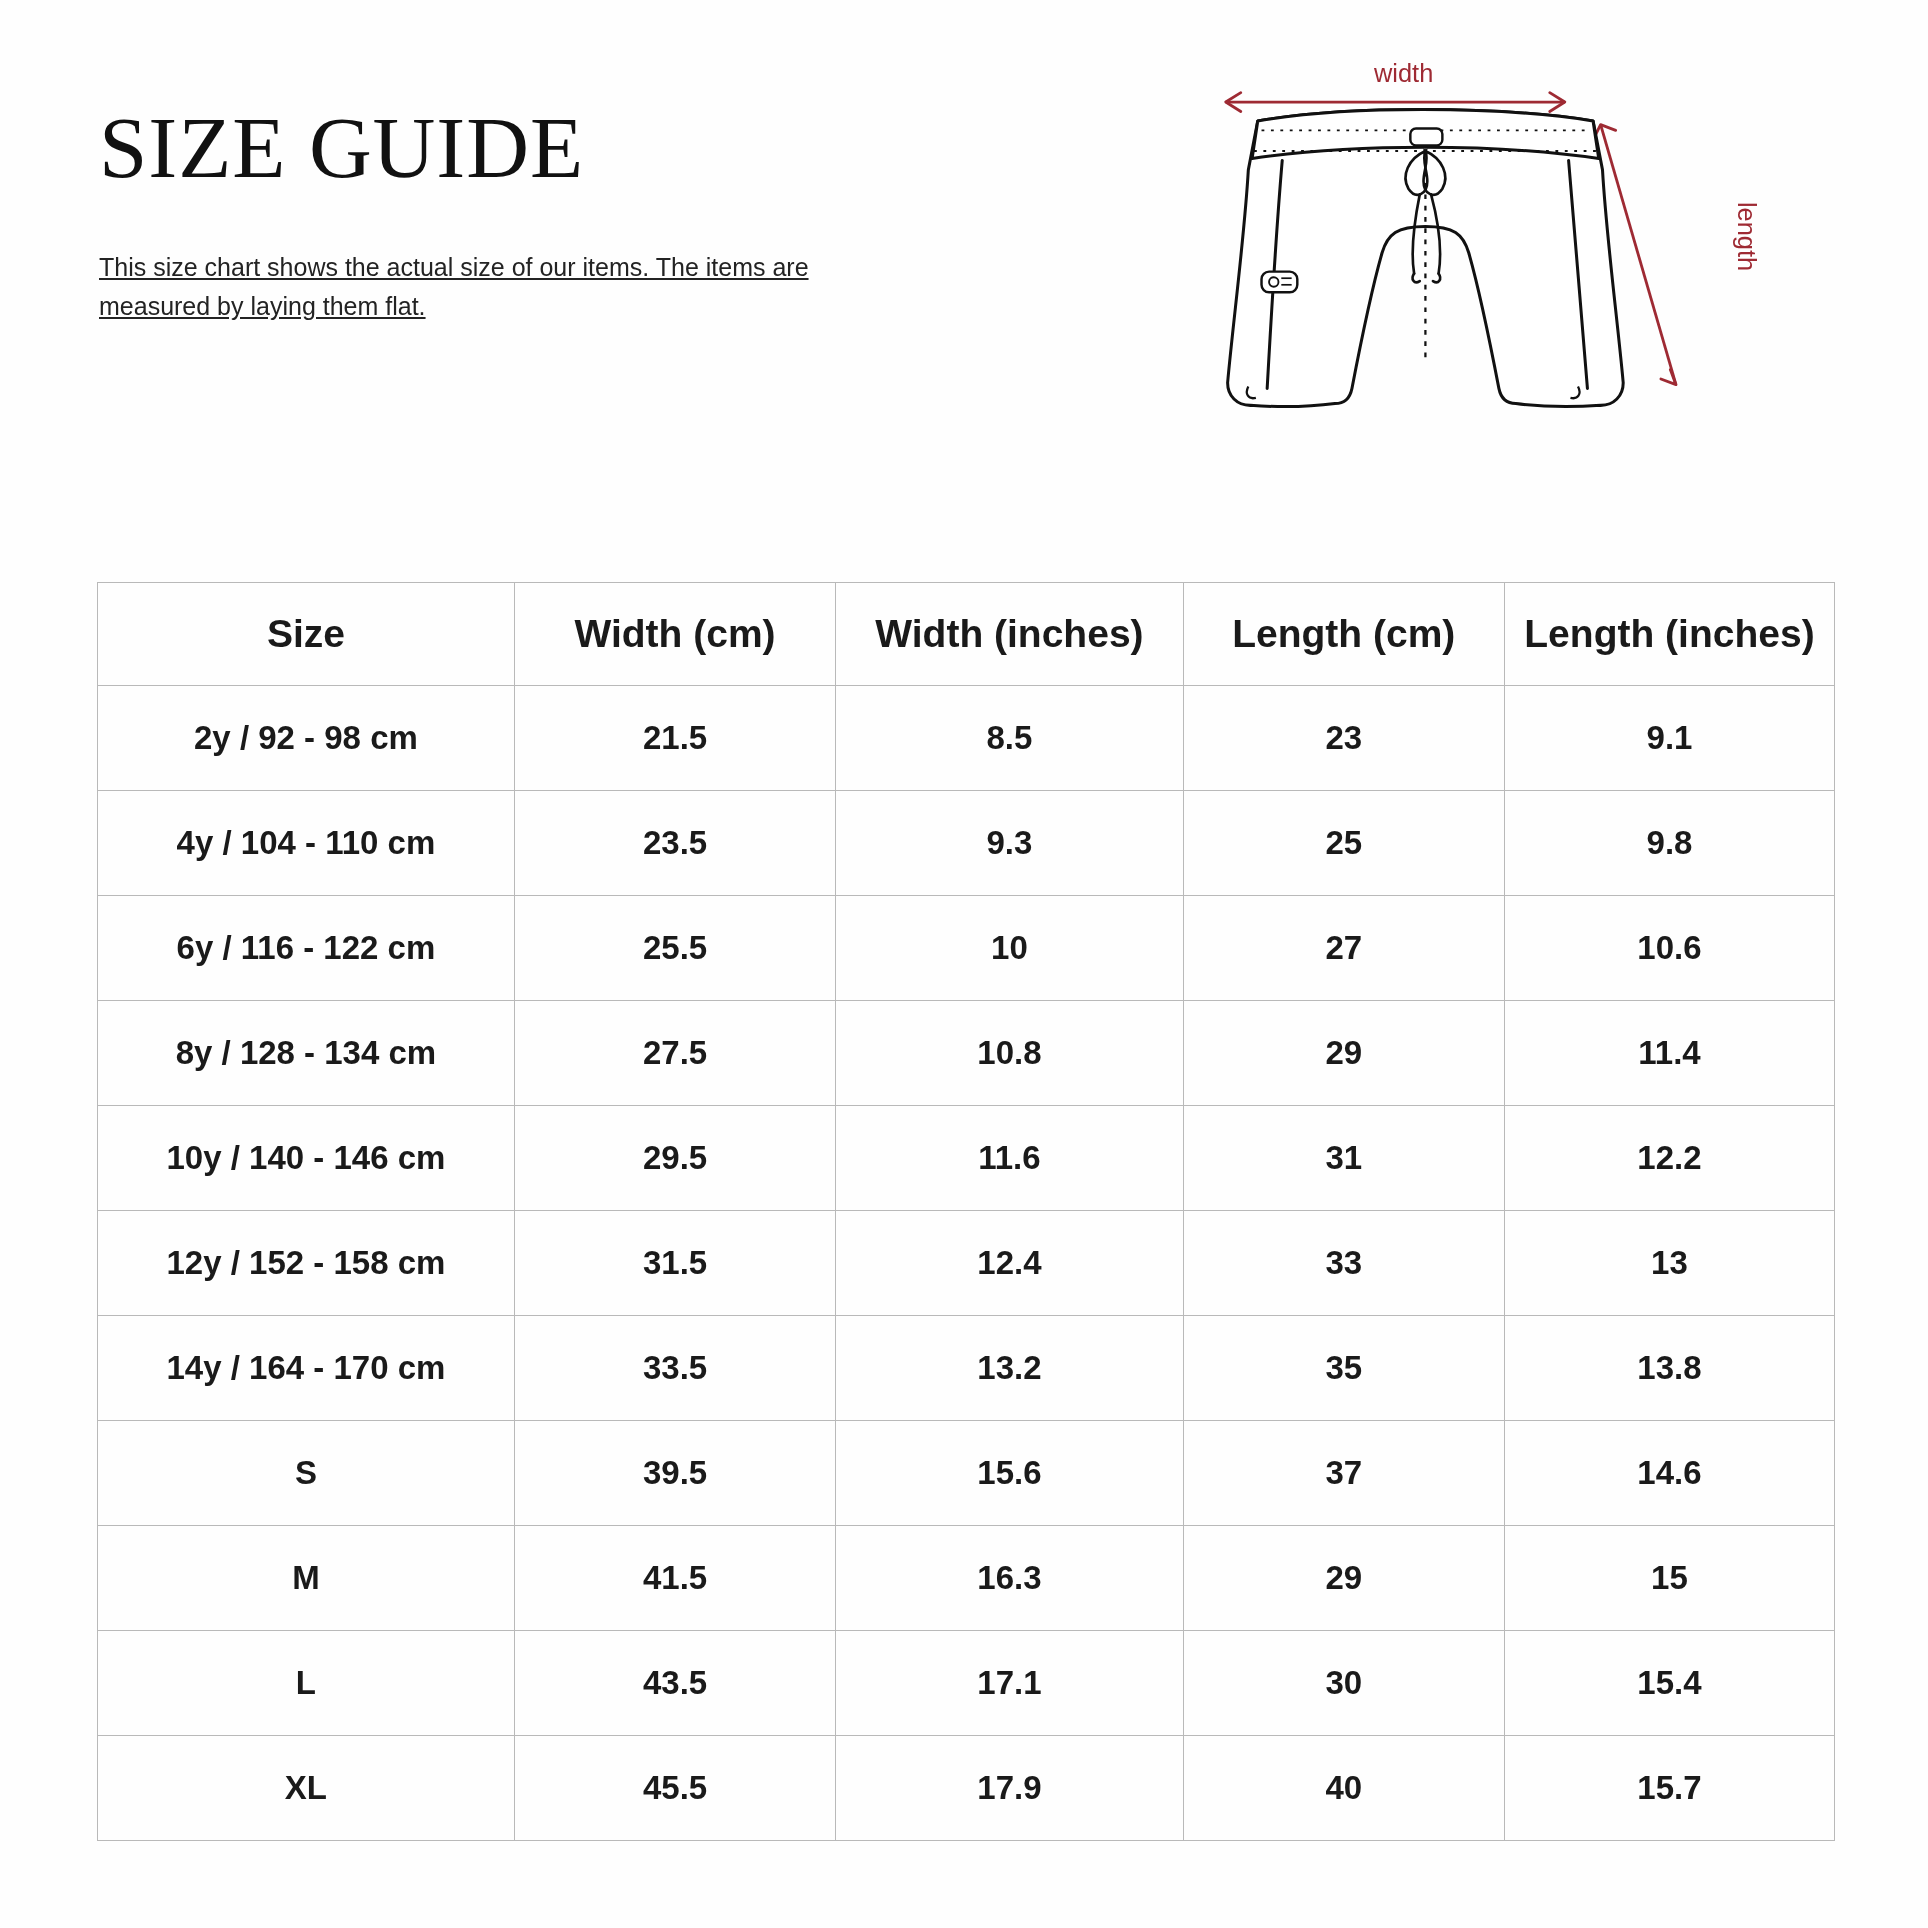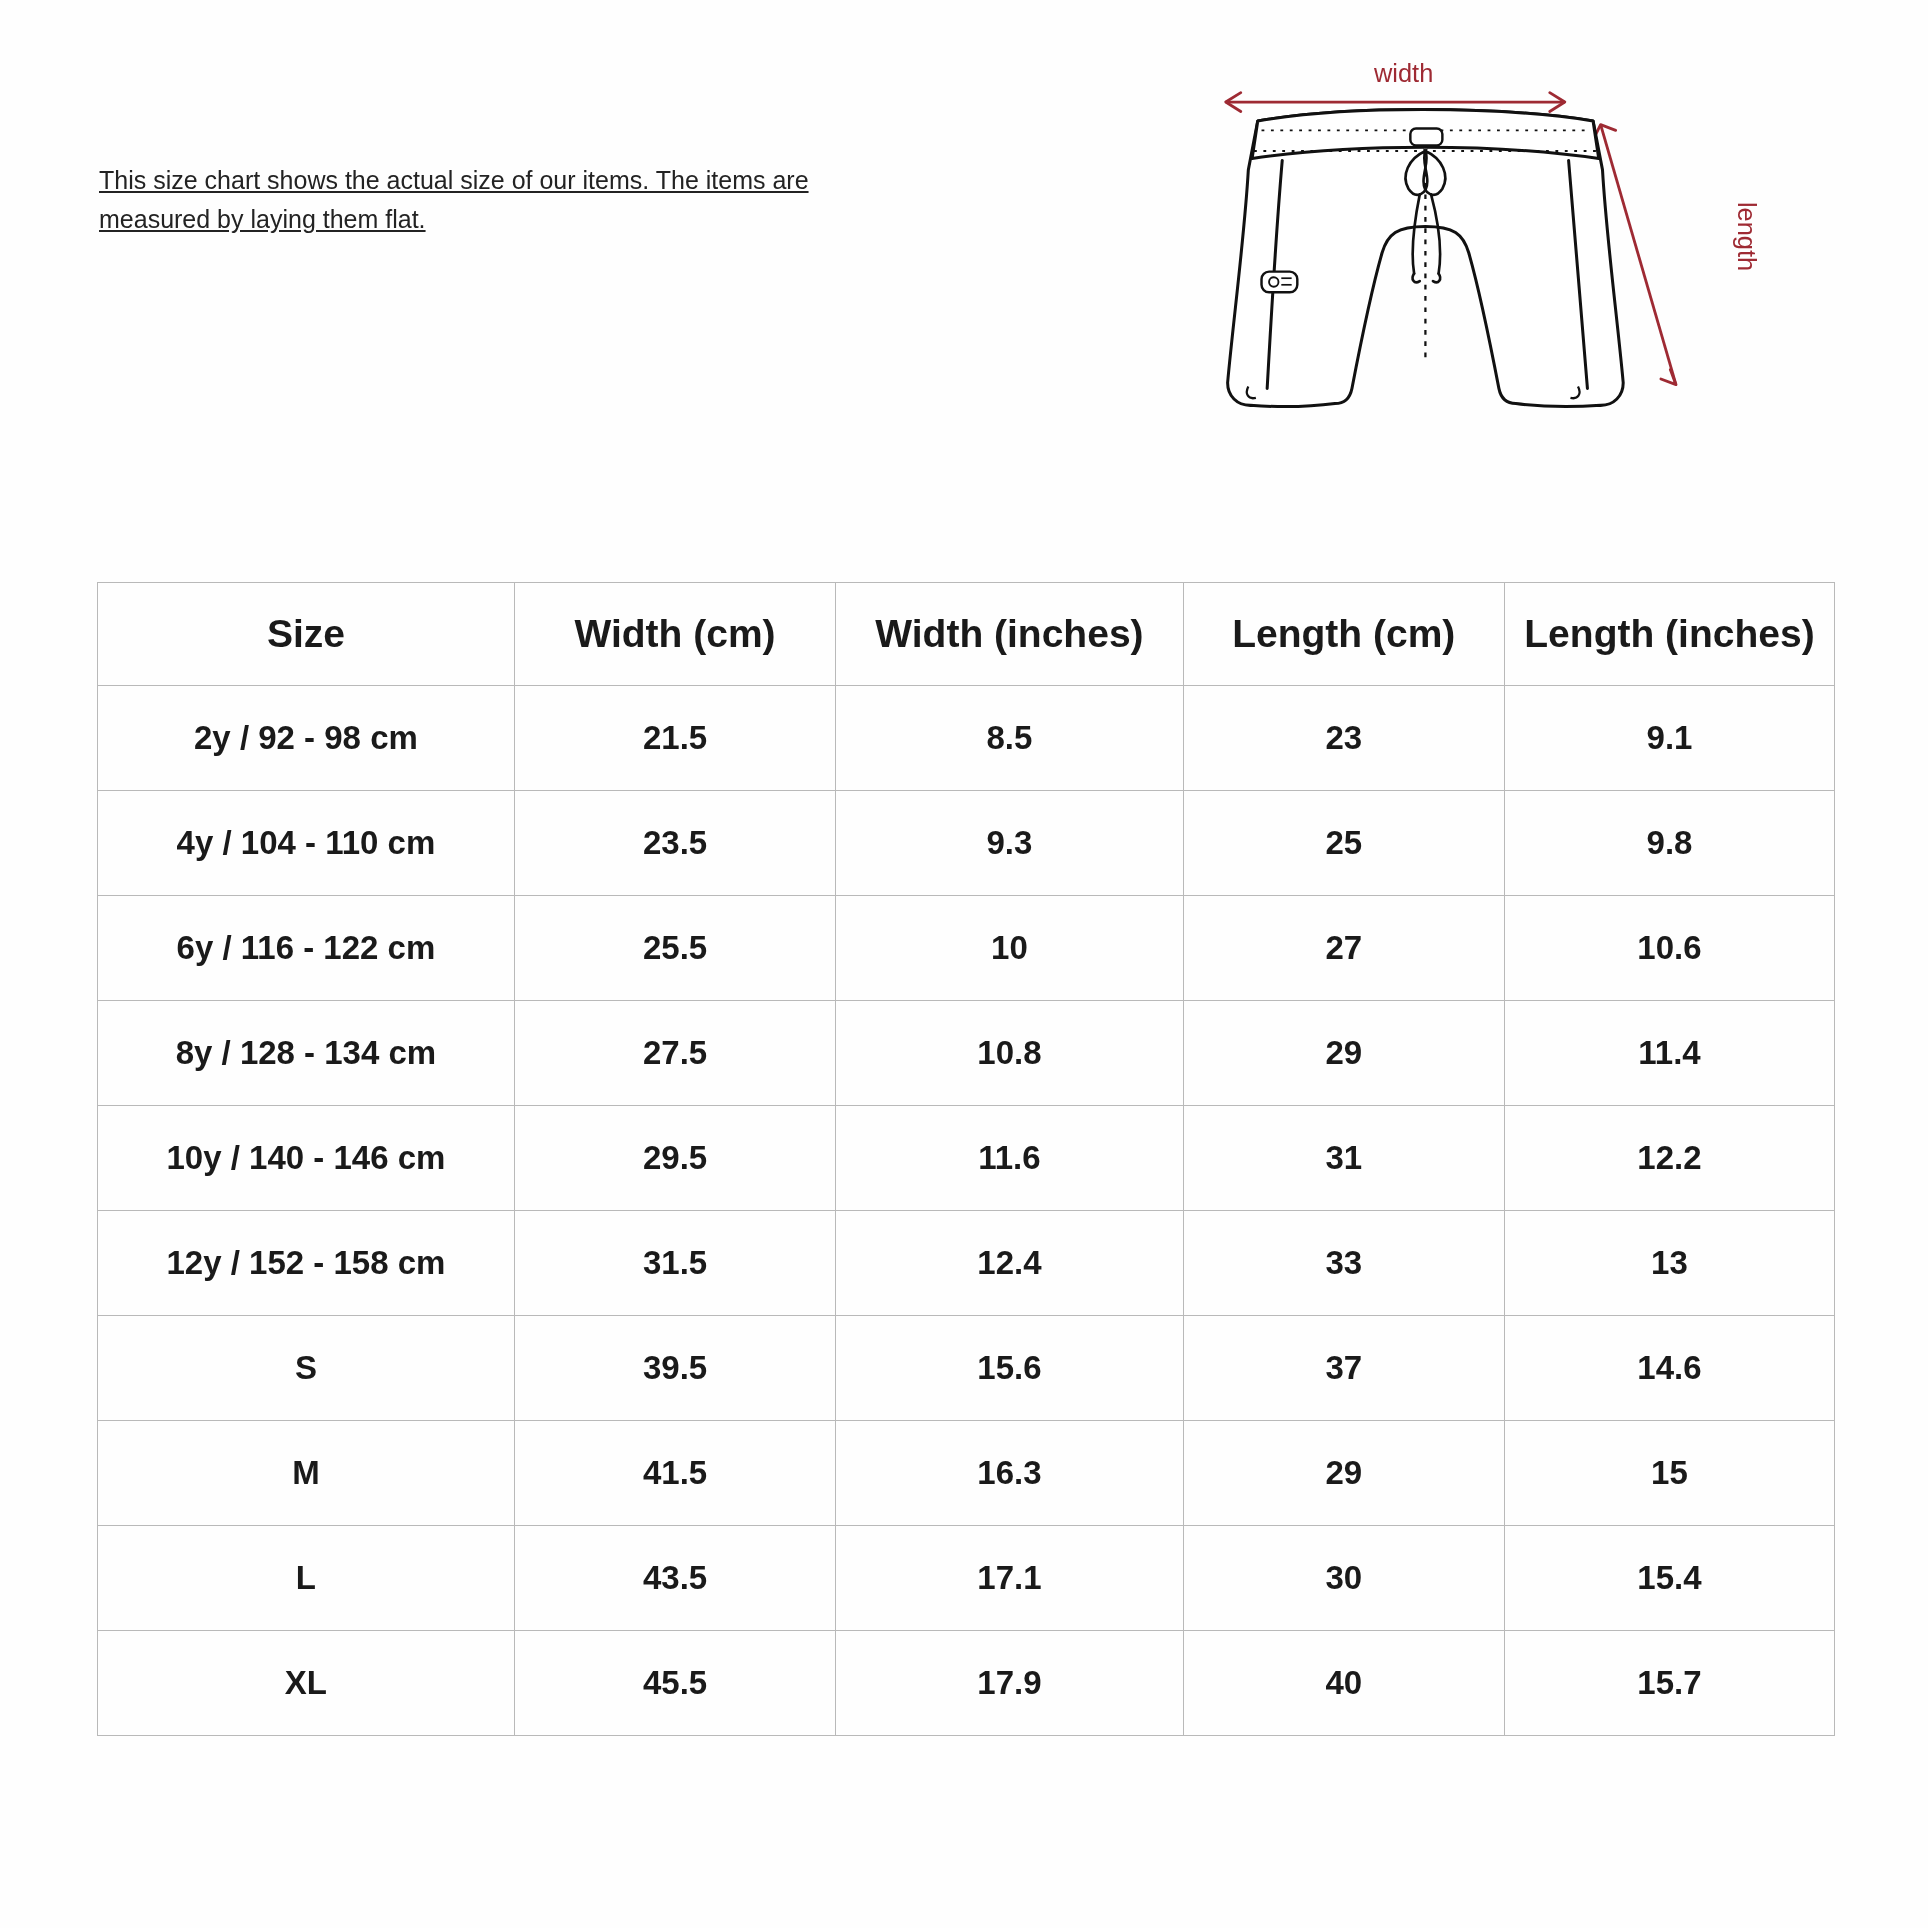--- a/index.html
+++ b/index.html
@@ -120,6 +120,7 @@
 <div class="page">
 
   <div class="header">
+    <h1 class="title">SIZE GUIDE</h1>
     <div class="subtitle">This size chart shows the actual size of our items. The items are measured by laying them flat.</div>
   </div>
 

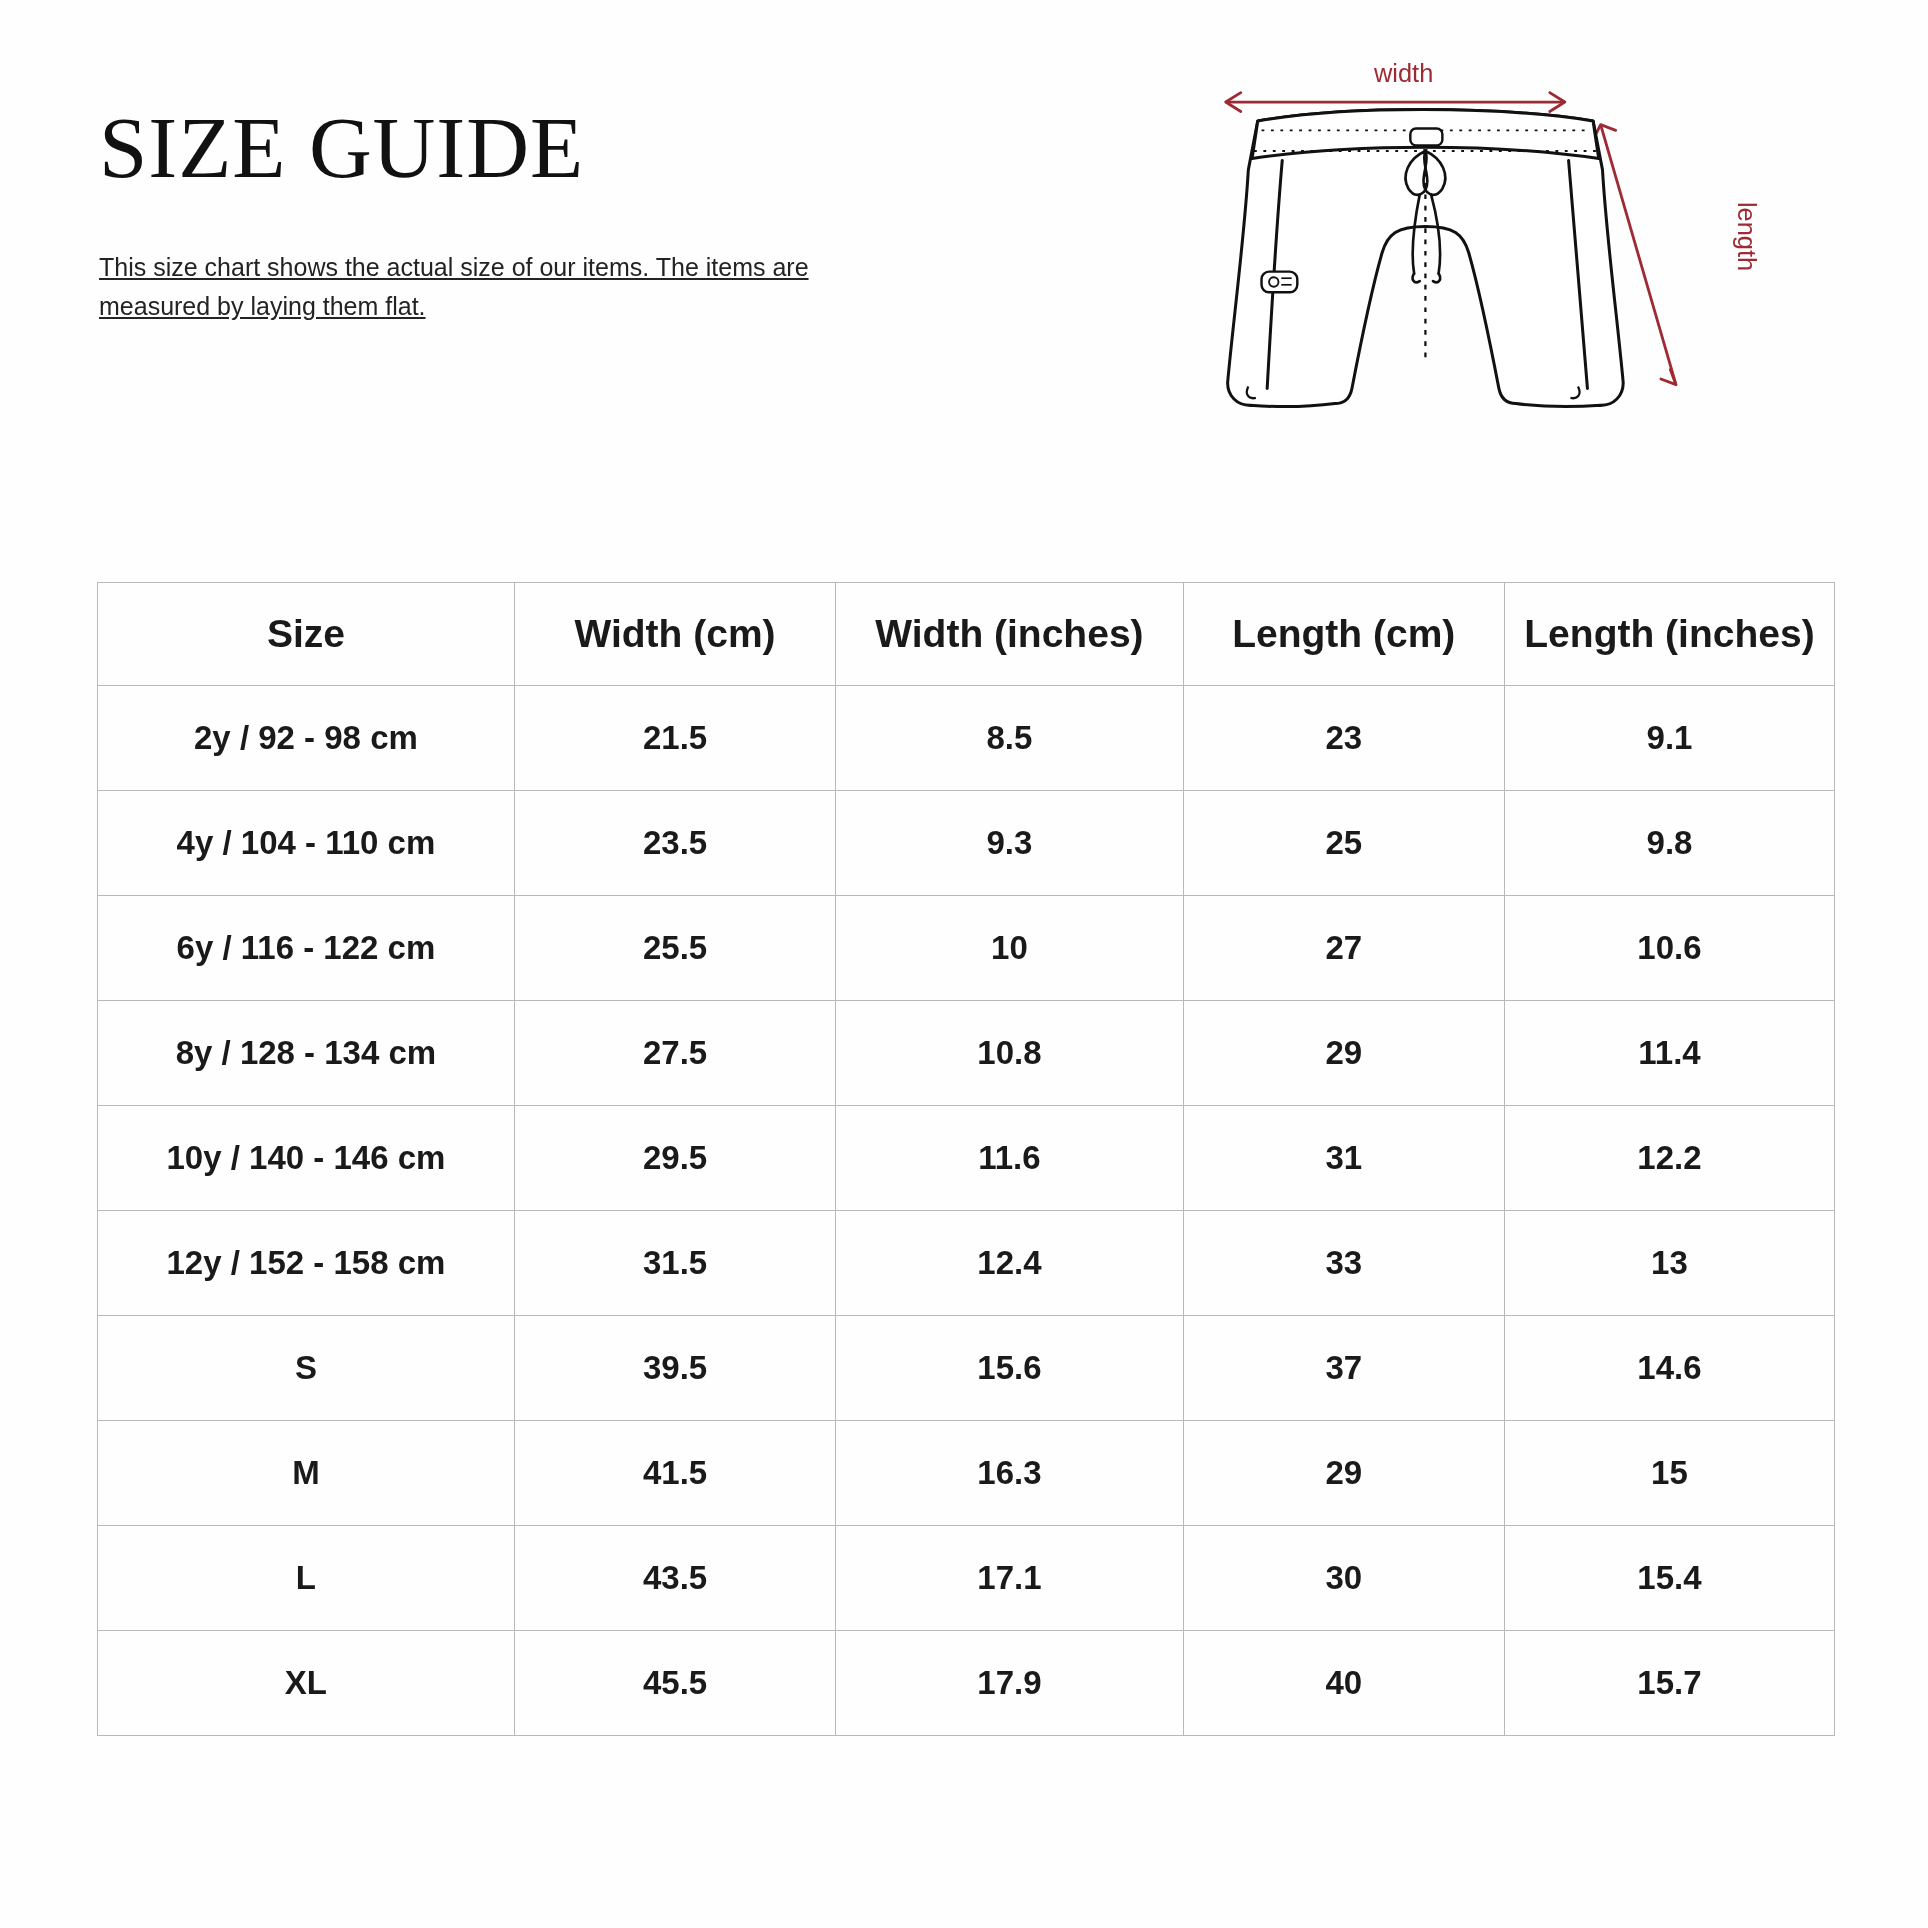--- a/index.html
+++ b/index.html
@@ -244,6 +244,13 @@
           <td>13</td>
         </tr>
         <tr>
+          <td>14y / 164 - 170 cm</td>
+          <td>33.5</td>
+          <td>13.2</td>
+          <td>35</td>
+          <td>13.8</td>
+        </tr>
+        <tr>
           <td>S</td>
           <td>39.5</td>
           <td>15.6</td>

